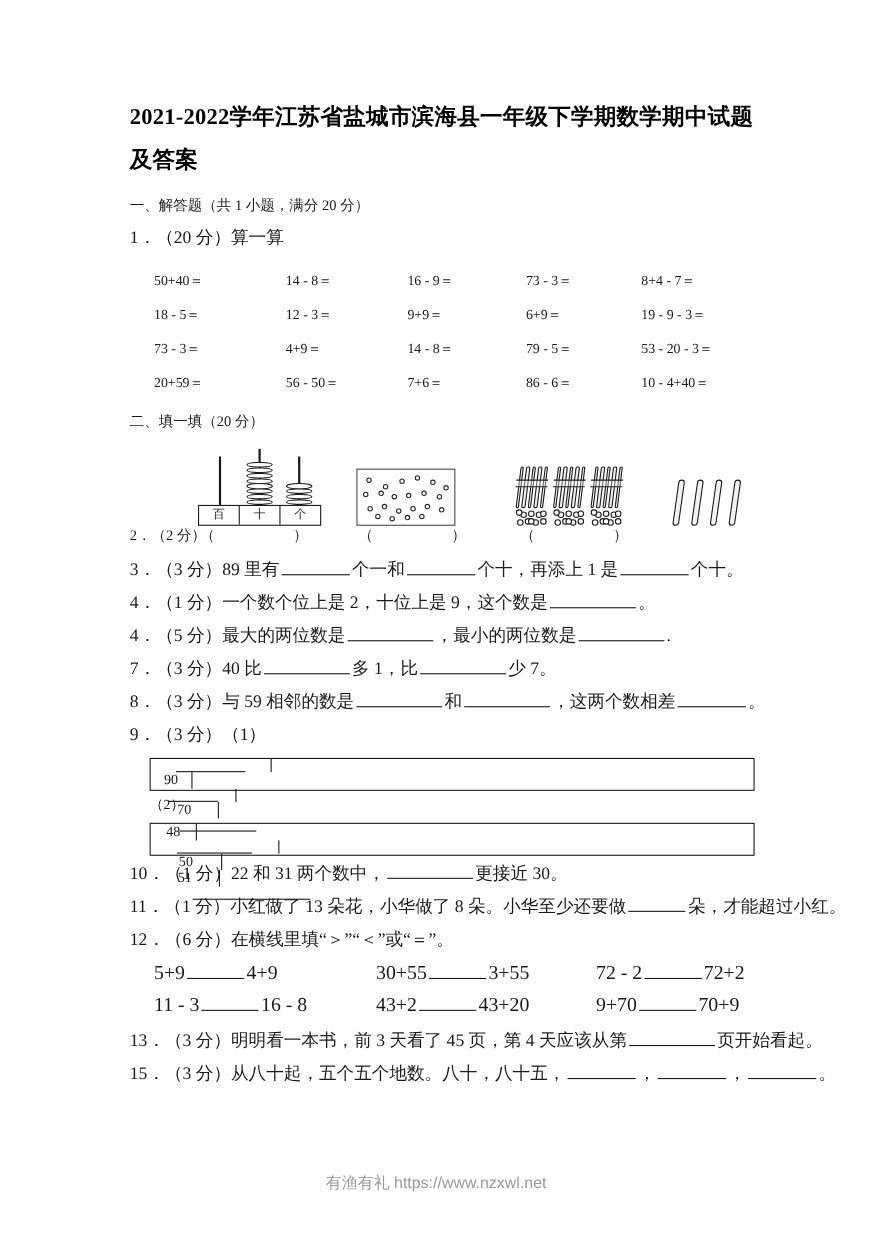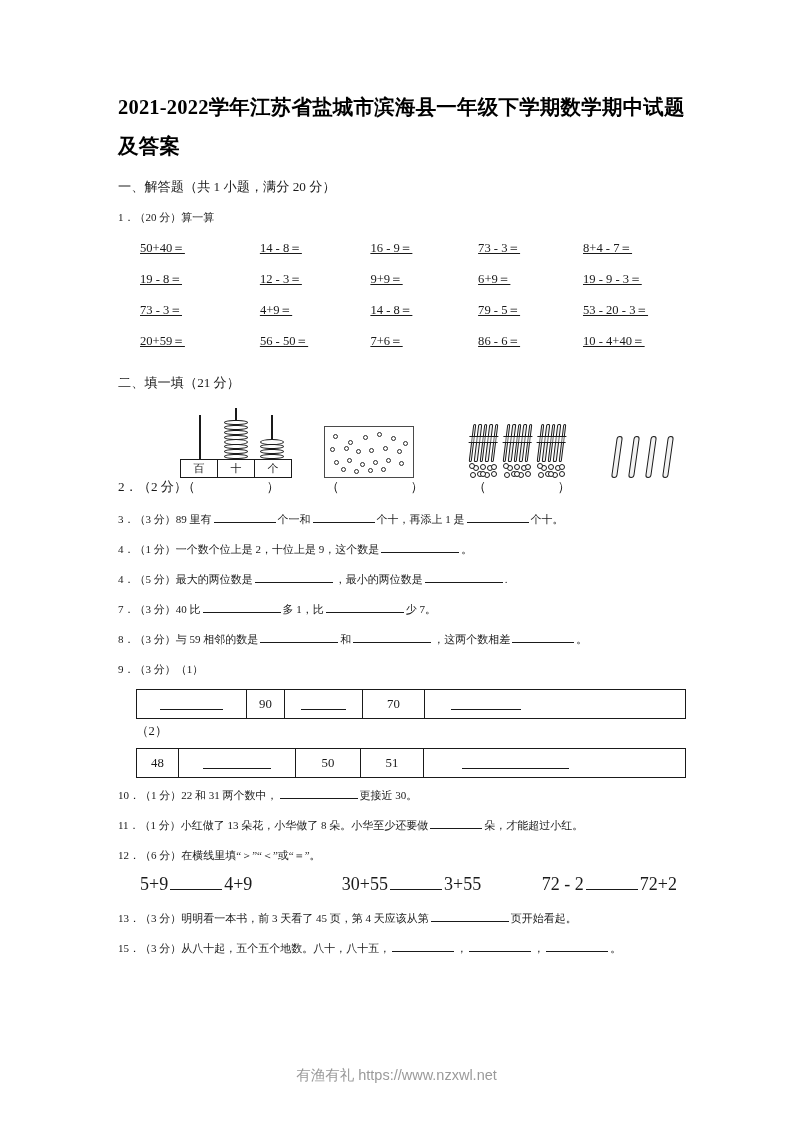--- a/index.html
+++ b/index.html
@@ -41,7 +41,7 @@
     color: #1a1a1a;
   }
   .q-line {
-    font-size: 11px;
+    font-size: 16px;
     line-height: 30px;
     color: #1a1a1a;
     white-space: nowrap;

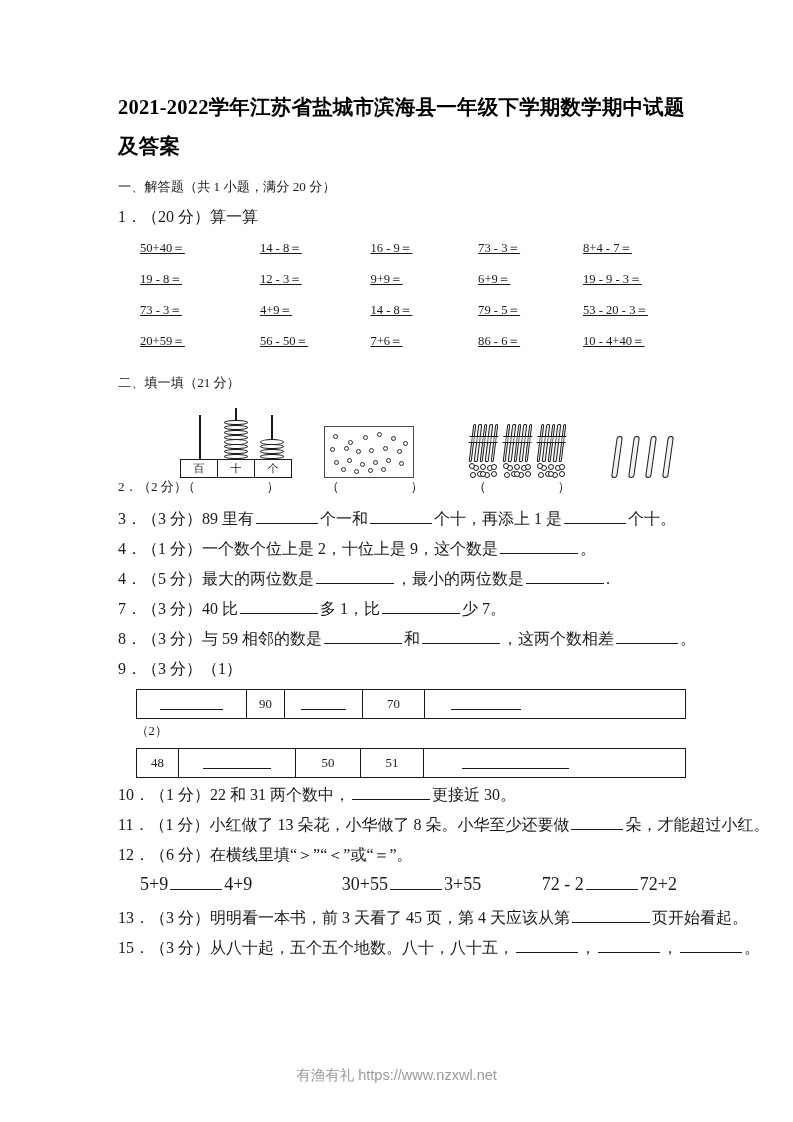--- a/index.html
+++ b/index.html
@@ -66,8 +66,7 @@
   .calc-row {
     display: flex;
     height: 31px;
-    align-items: flex-start;
-    text-decoration: underline;
+    align-items: center;
   }
   .calc-cell {
     font-size: 12.6px;

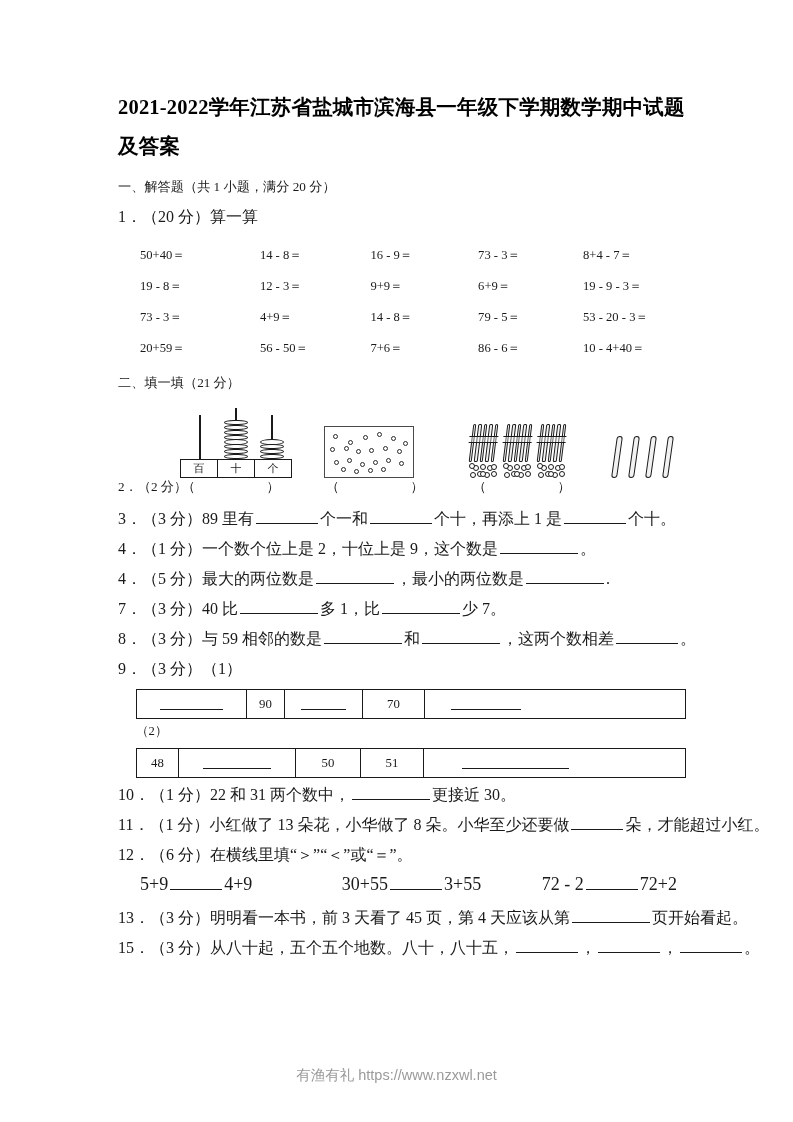--- a/index.html
+++ b/index.html
@@ -299,7 +299,7 @@
         <span class="calc-cell">8+4 - 7＝</span>
       </div>
       <div class="calc-row">
-        <span class="calc-cell">19 - 8＝</span>
+        <span class="calc-cell">18 - 5＝</span>
         <span class="calc-cell">12 - 3＝</span>
         <span class="calc-cell">9+9＝</span>
         <span class="calc-cell">6+9＝</span>

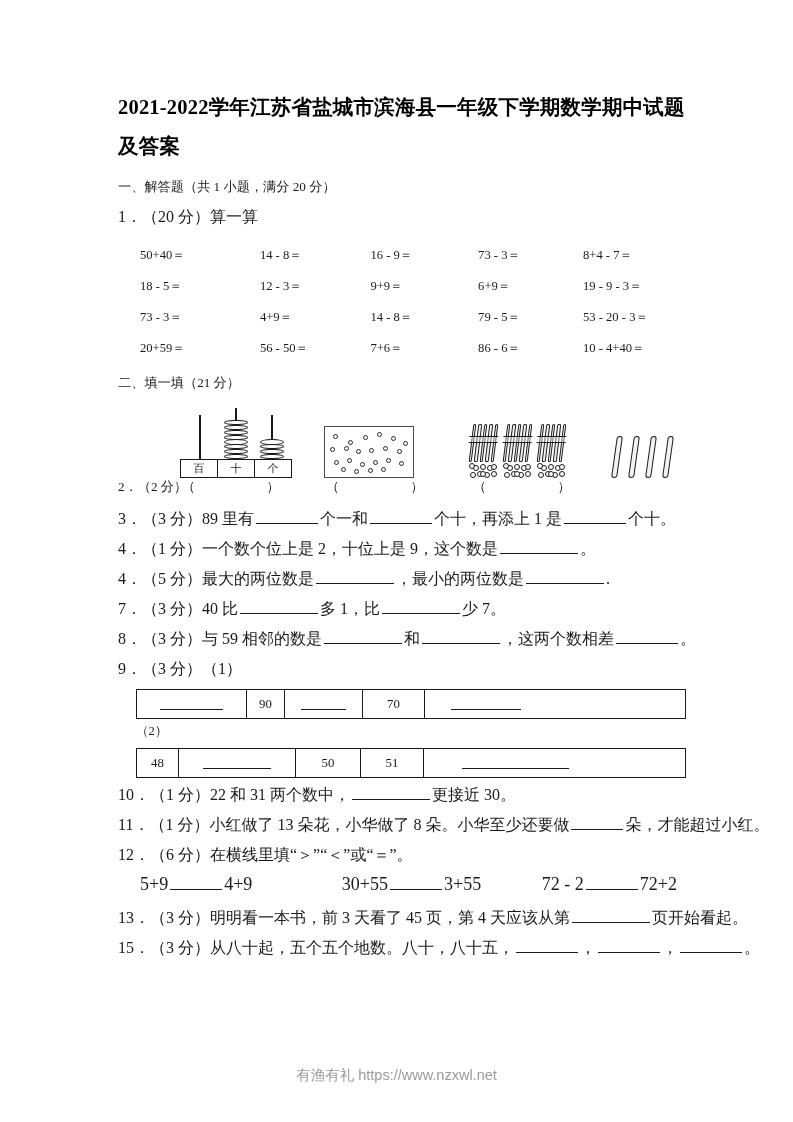--- a/index.html
+++ b/index.html
@@ -321,7 +321,7 @@
       </div>
     </div>
 
-    <div class="section-head">二、填一填（21 分）</div>
+    <div class="section-head">二、填一填（20 分）</div>
 
     <div class="illus-row">
 

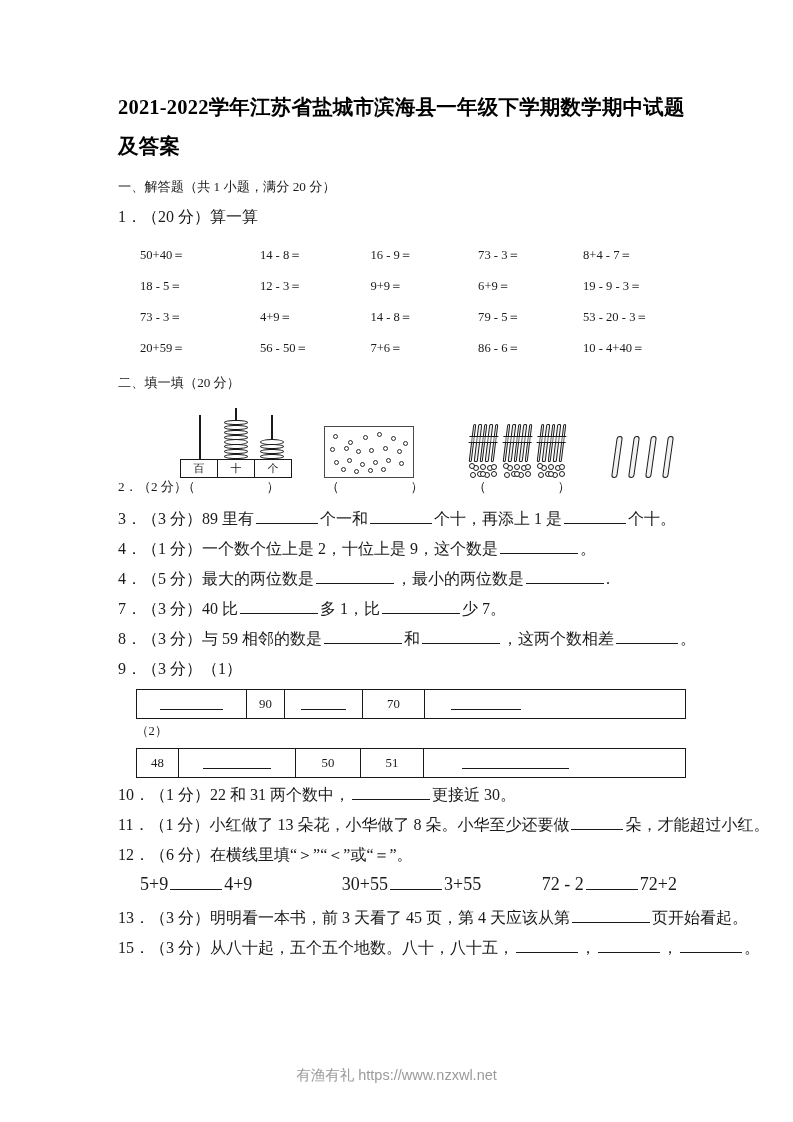--- a/index.html
+++ b/index.html
@@ -239,6 +239,7 @@
     box-sizing: border-box;
     height: 30px;
     margin: 5px 0 0 18px;
+    flex-direction: column;
   }
   .numtable .cell {
     border-right: 1.3px solid #1a1a1a;

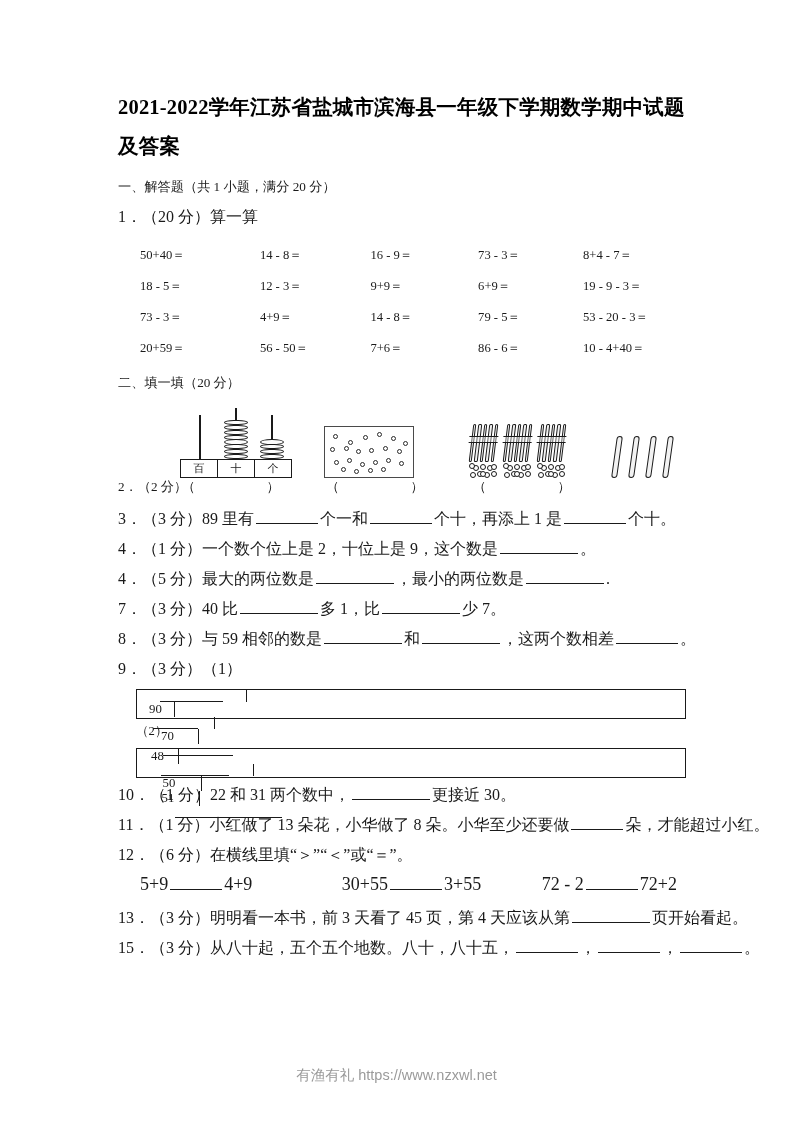--- a/index.html
+++ b/index.html
@@ -541,6 +541,11 @@
         <span class="cmp-cell"><span>30+55</span><span class="blank b-sm"></span><span>3+55</span></span>
         <span class="cmp-cell"><span>72 - 2</span><span class="blank b-sm"></span><span>72+2</span></span>
       </div>
+      <div class="cmp-row">
+        <span class="cmp-cell"><span>11 - 3</span><span class="blank b-sm"></span><span>16 - 8</span></span>
+        <span class="cmp-cell"><span>43+2</span><span class="blank b-sm"></span><span>43+20</span></span>
+        <span class="cmp-cell"><span>9+70</span><span class="blank b-sm"></span><span>70+9</span></span>
+      </div>
     </div>
 
     <div class="q-line">

